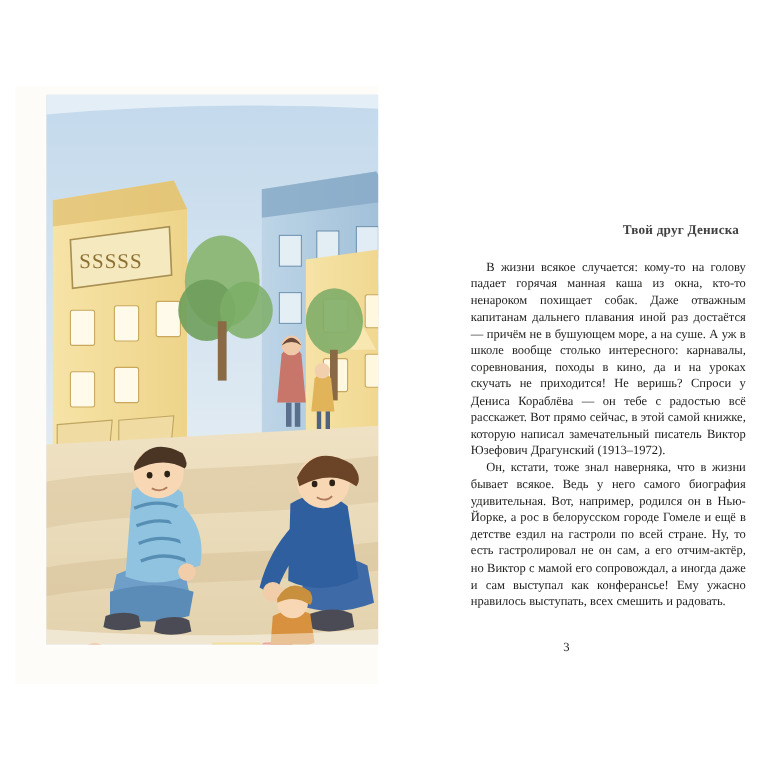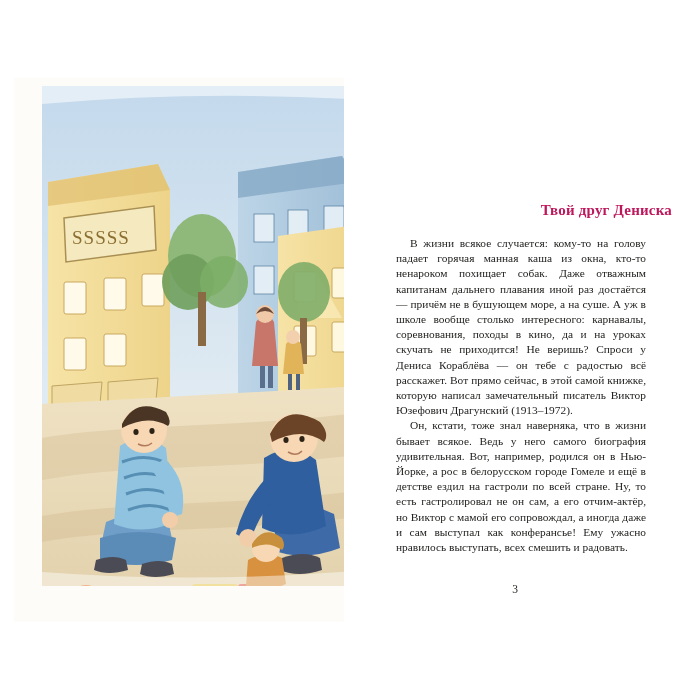--- a/index.html
+++ b/index.html
@@ -61,8 +61,8 @@
     text-align: right;
     font-family: "Liberation Serif", serif;
     font-weight: bold;
-    font-size: 15px;
-    color: #be185d;
+    font-size: 12px;
+    color: #404040;
     letter-spacing: 0.2px;
   }
   .body-text {

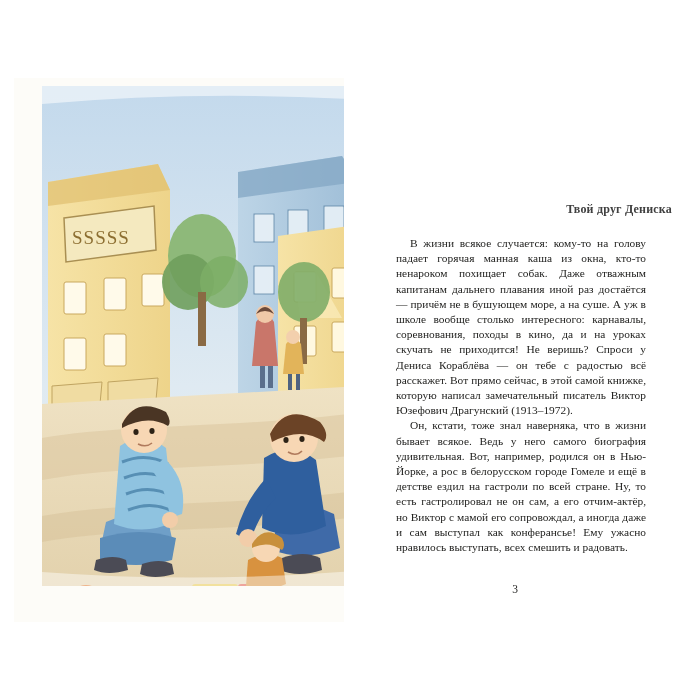--- a/index.html
+++ b/index.html
@@ -67,7 +67,7 @@
   }
   .body-text {
     position: absolute;
-    left: 52px;
+    left: 84px;
     top: 158px;
     width: 250px;
     font-family: "Liberation Serif", serif;

